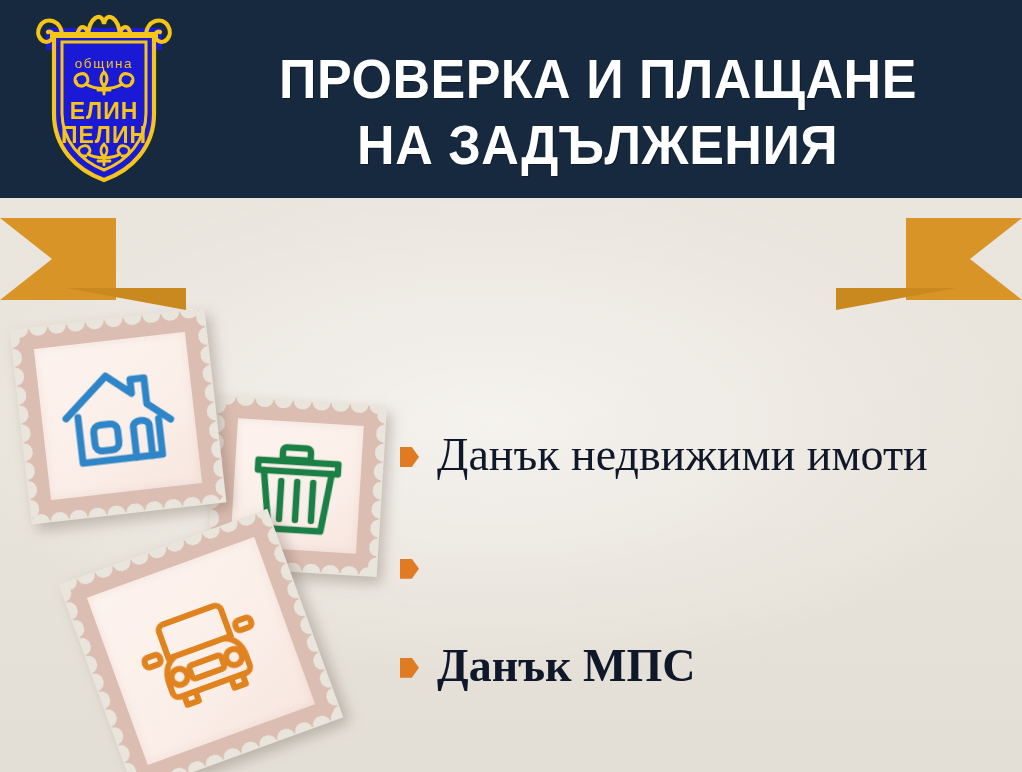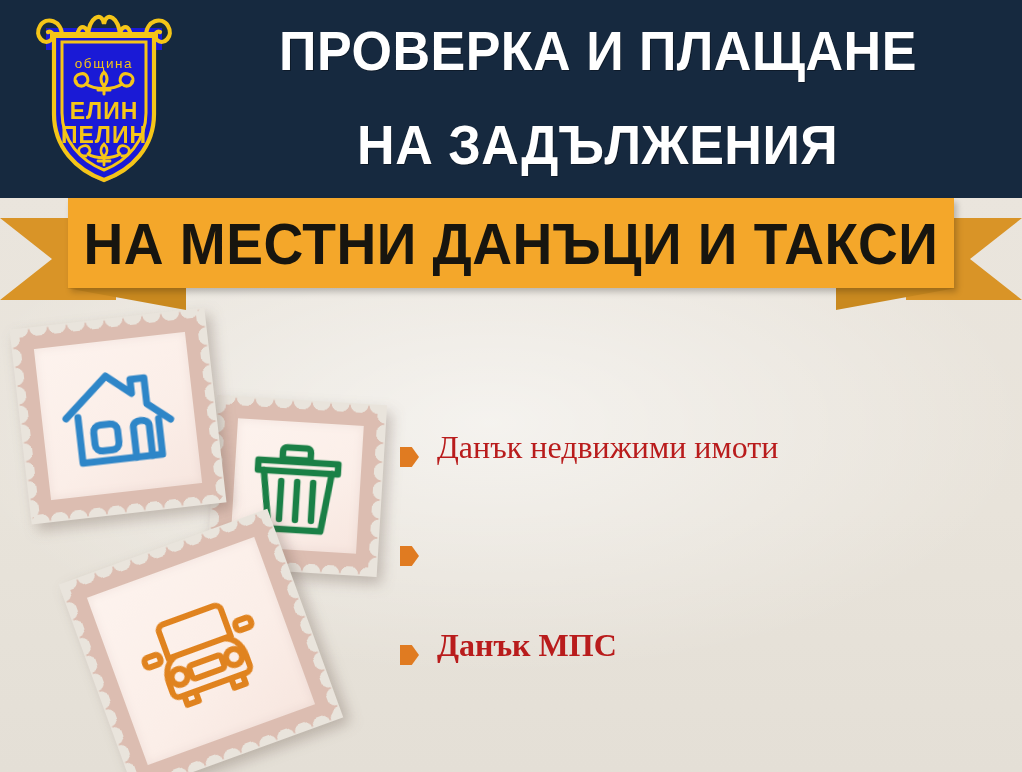--- a/index.html
+++ b/index.html
@@ -60,7 +60,7 @@
     display: flex;
     flex-direction: column;
     align-items: center;
-    justify-content: space-between;
+    justify-content: flex-end;
   }
   .title-line {
     color: #ffffff;

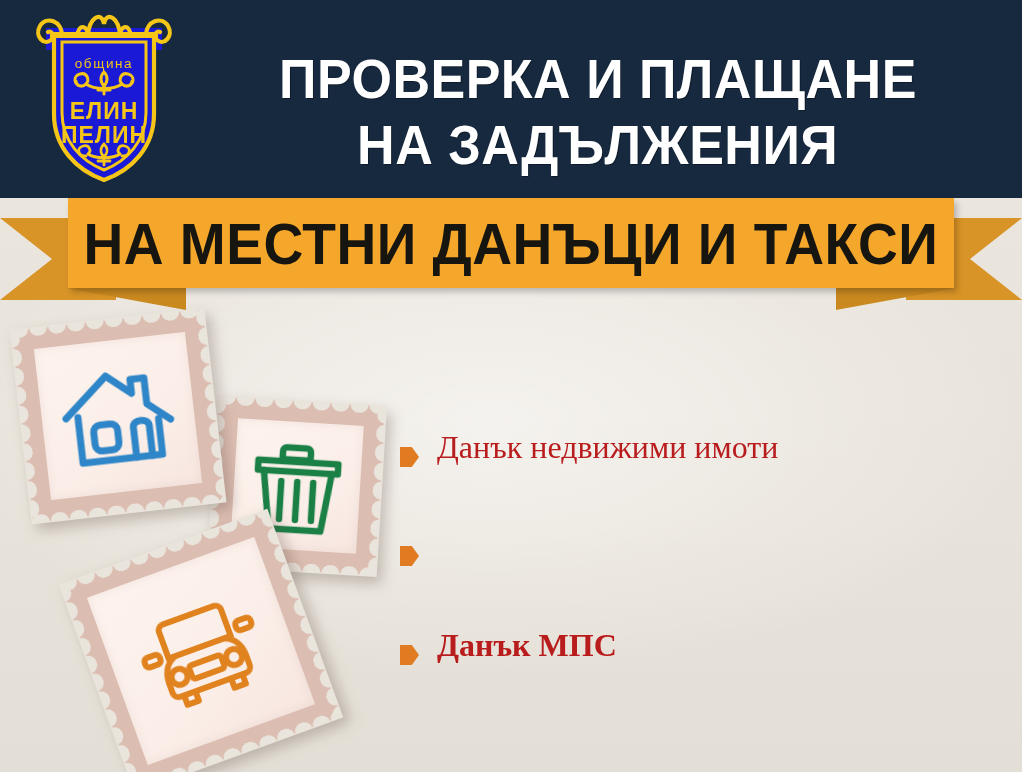--- a/index.html
+++ b/index.html
@@ -259,9 +259,6 @@
     <div class="ribbon-tail right"></div>
     <div class="ribbon-fold left"></div>
     <div class="ribbon-fold right"></div>
-    <div class="ribbon-bar">
-      <span class="ribbon-text">НА МЕСТНИ ДАНЪЦИ И ТАКСИ</span>
-    </div>
   </div>
 
   <div class="stamp" id="stamp-house">

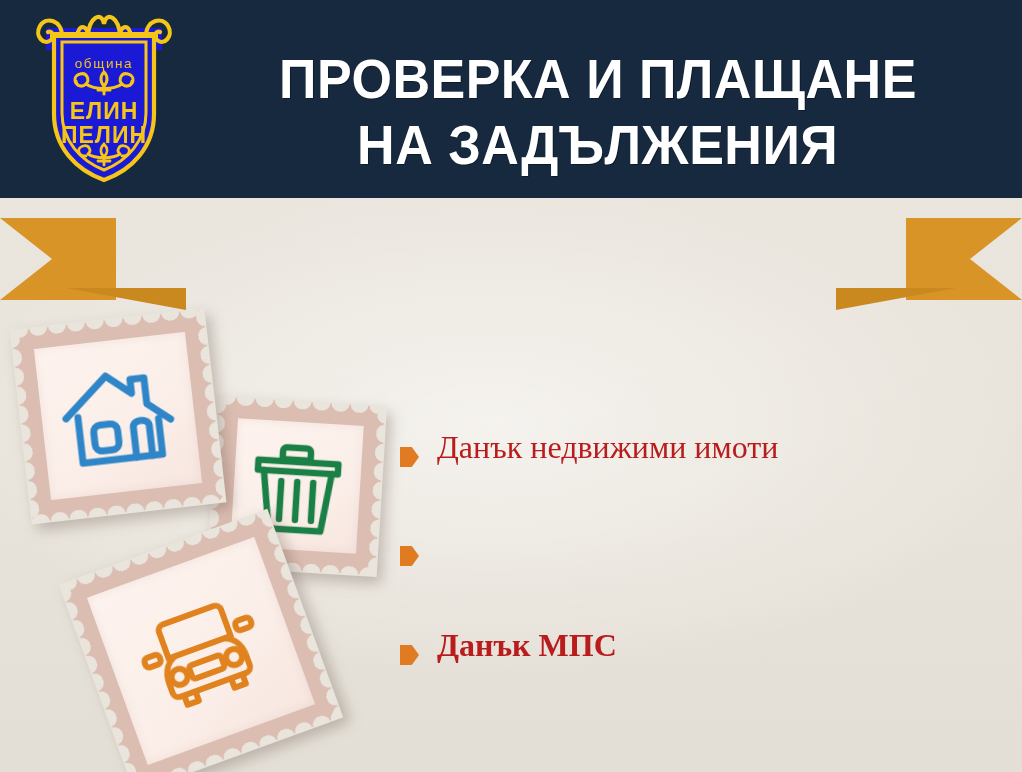--- a/index.html
+++ b/index.html
@@ -186,9 +186,9 @@
   }
   .bullet-label {
     font-family: "Liberation Serif", "DejaVu Serif", serif;
-    font-size: 32px;
+    font-size: 46px;
     line-height: 1.08;
-    color: #b91c1c;
+    color: #0f172a;
     white-space: nowrap;
   }
 </style>

